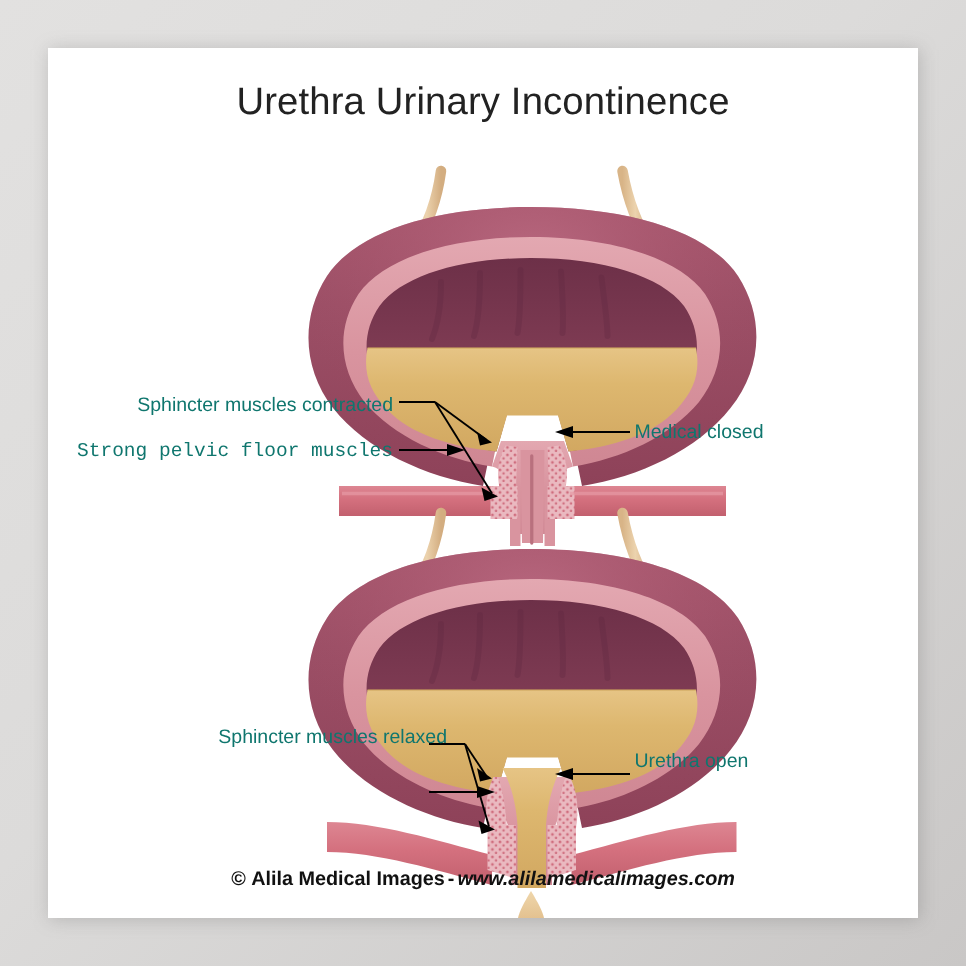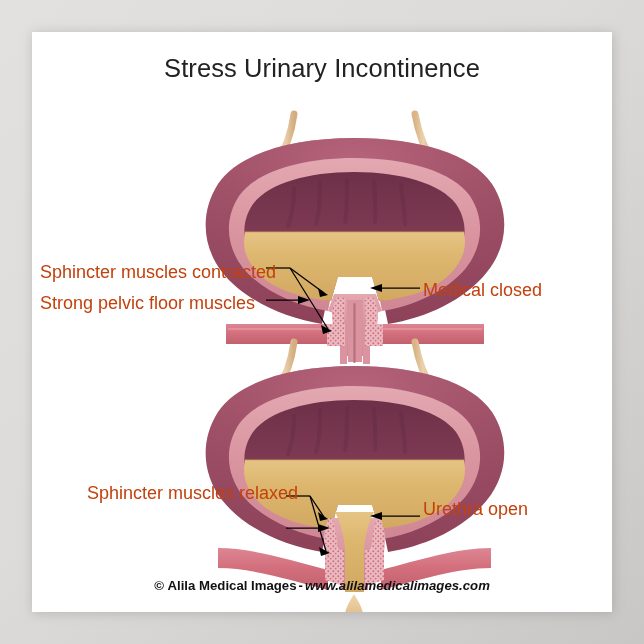--- a/index.html
+++ b/index.html
@@ -115,7 +115,7 @@
 
   <div class="poster-sheet">
 
-    <div class="poster-title">Stress Urinary Incontinence</div>
+    <div class="poster-title">Urethra Urinary Incontinence</div>
 
     <div class="figure-stage">
       <svg viewBox="0 0 580 580" xmlns="http://www.w3.org/2000/svg">

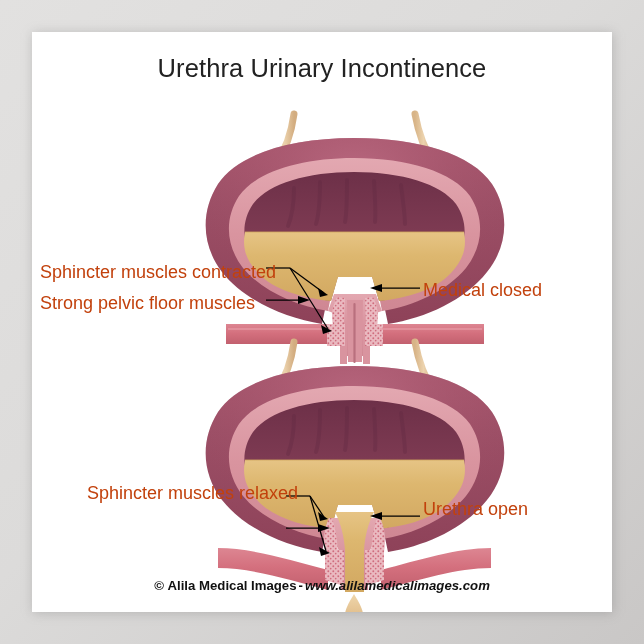--- a/index.html
+++ b/index.html
@@ -76,8 +76,8 @@
   
   .lbl {
     position: absolute;
-    font-size: 18px;
-    color: #c2410c;
+    font-size: 13px;
+    color: #0f766e;
     white-space: nowrap;
     line-height: 1;
   }

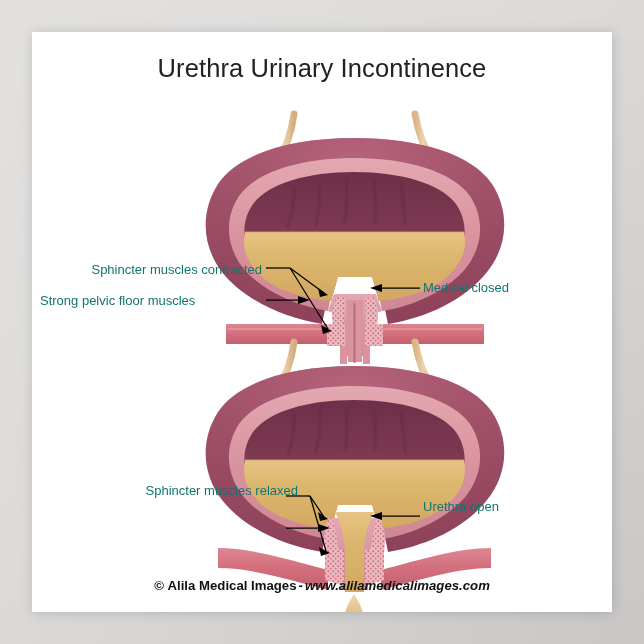--- a/index.html
+++ b/index.html
@@ -84,7 +84,7 @@
 
   
   .lbl-sphincter-contracted { left: 8px;   top: 231px; width: 222px; text-align: right; }
-  .lbl-strong-pelvic        { left: 8px;   top: 262px; width: 222px; text-align: left; }
+  .lbl-strong-pelvic        { left: 8px;   top: 262px; width: 222px; text-align: right; font-family: Liberation Mono, monospace; }
   .lbl-urethra-closed       { left: 391px; top: 249px; }
 
   

